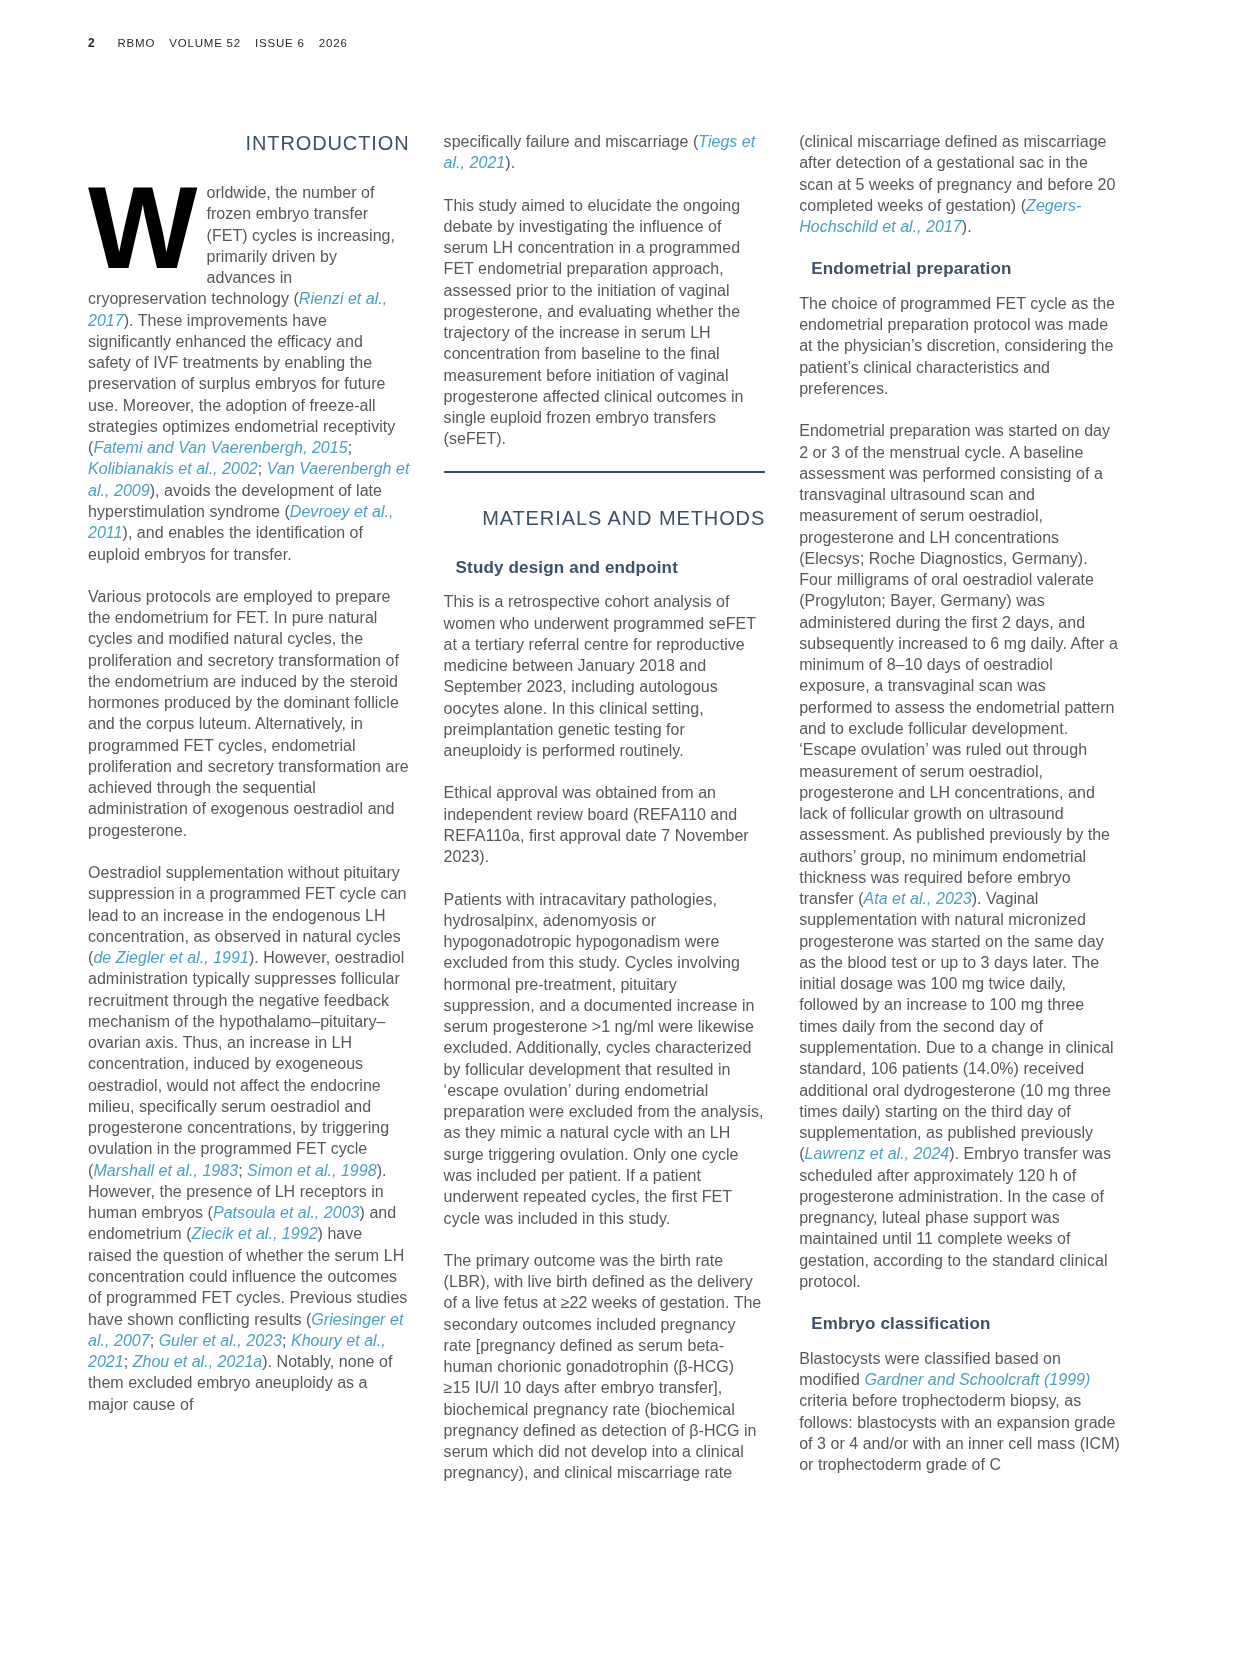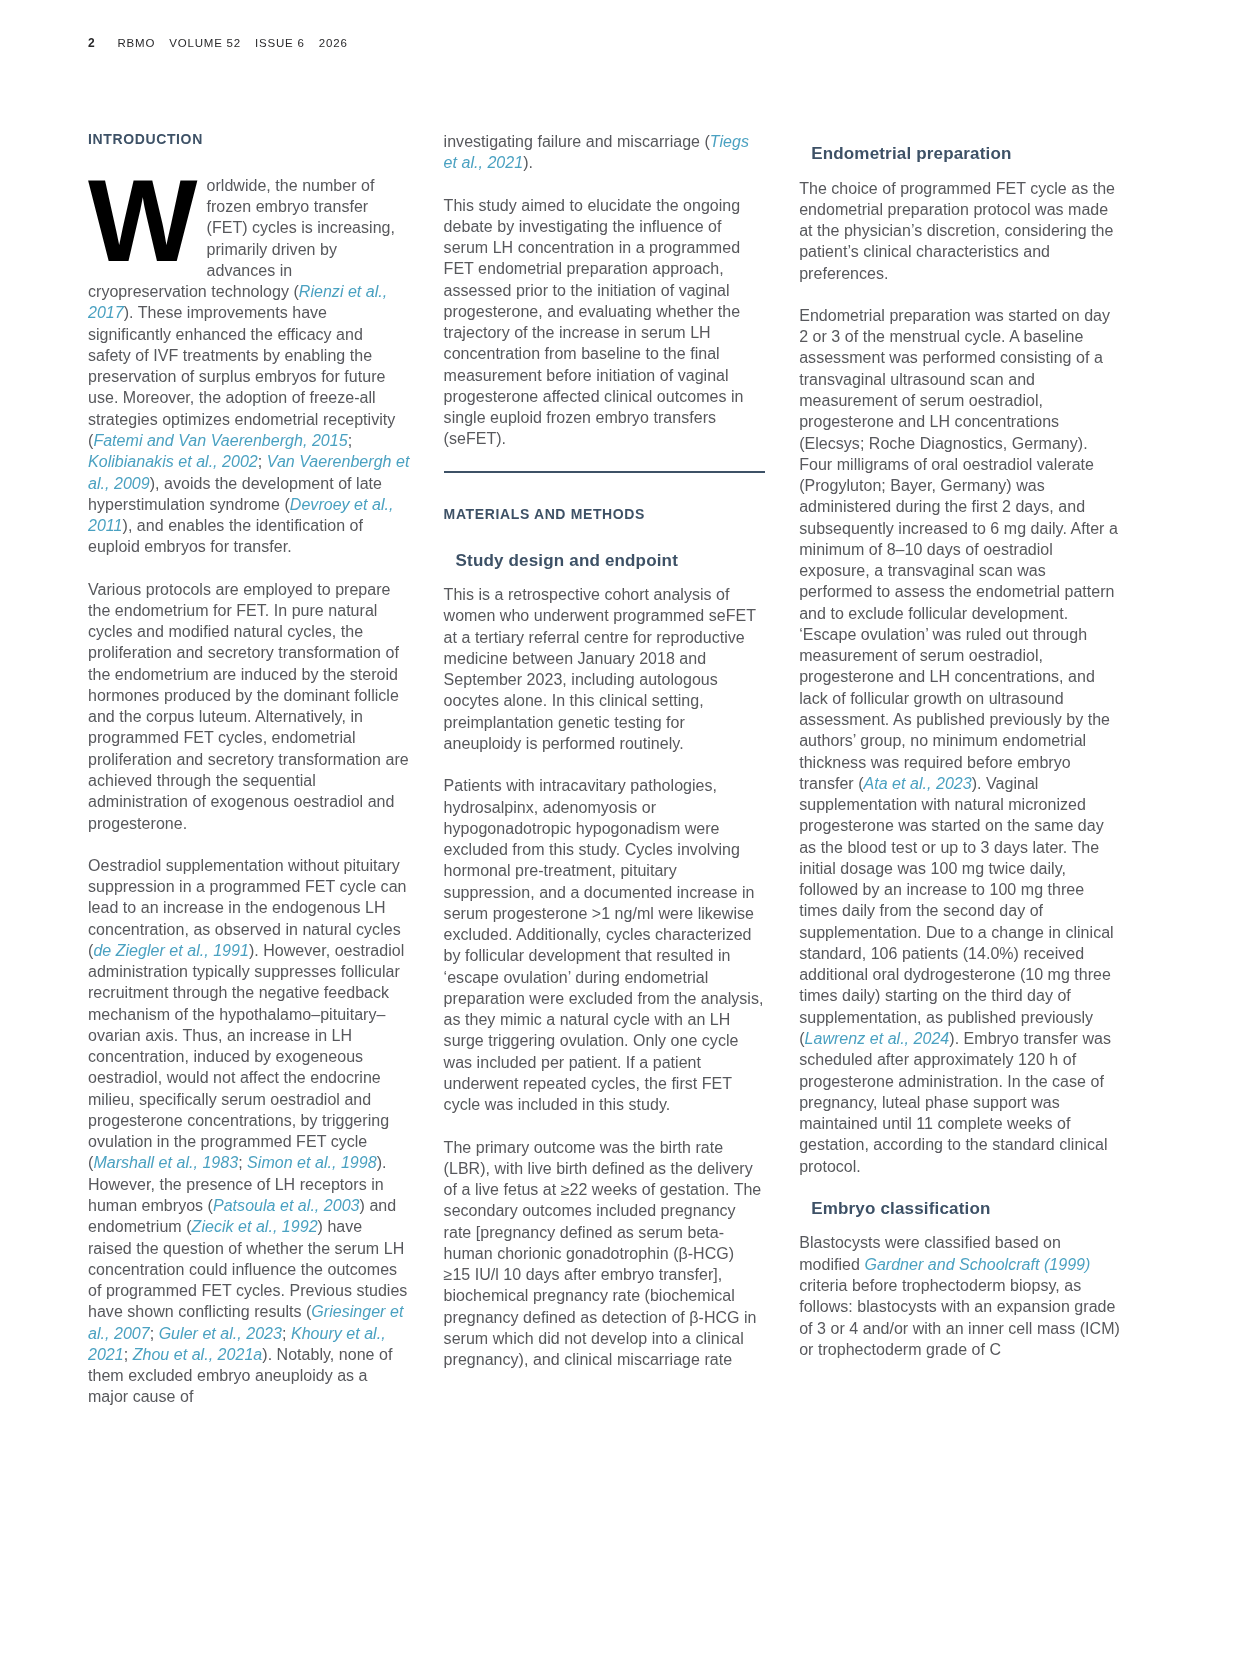--- a/index.html
+++ b/index.html
@@ -14,8 +14,8 @@
   .p{margin:0 0 21px 0;font-size:16px;line-height:1.33;color:var(--body,#57585c);
      letter-spacing:0.002em;}
   .p:last-child{margin-bottom:0;}
-  .h1{margin:0 0 27px 0;font-size:14px;line-height:1.2;font-weight:bold;
-      color:var(--heading,#3d5166);letter-spacing:0.045em;}
+  .h1{margin:0 0 27px 0;font-size:20px;line-height:1.2;font-weight:normal;
+      color:var(--heading,#3d5166);letter-spacing:0.045em;text-align:right;}
   .h2{margin:12px;font-size:17px;line-height:1.33;font-weight:bold;color:var(--heading,#3d5166);
       letter-spacing:0.01em;}
   .rule{border:none;border-top:2px solid var(--heading,#3d5166);margin:11px 0 33px 0;}

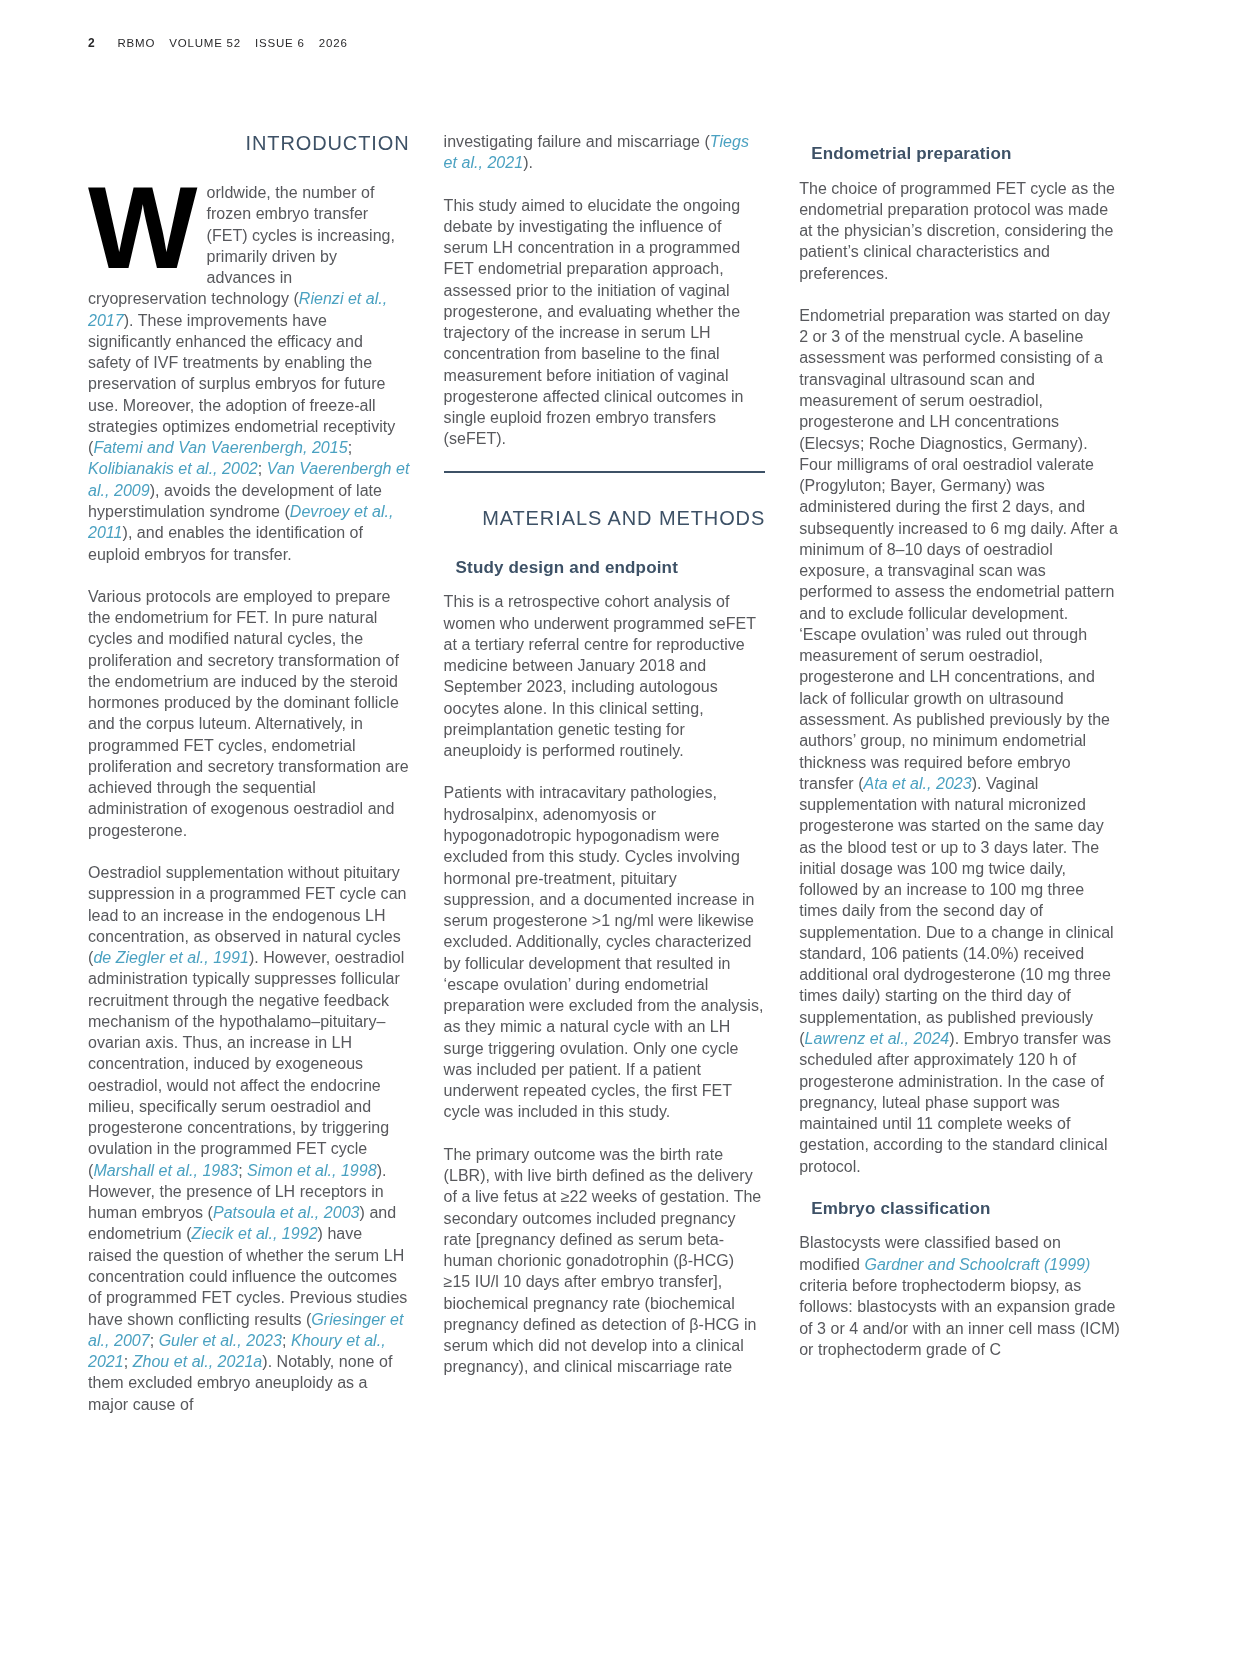--- a/index.html
+++ b/index.html
@@ -44,7 +44,7 @@
         <p class="p"><span class="plain">Oestradiol supplementation without pituitary suppression in a programmed FET cycle can lead to an increase in the endogenous LH concentration, as observed in natural cycles (</span><span class="cite">de Ziegler et al., 1991</span><span class="plain">). However, oestradiol administration typically suppresses follicular recruitment through the negative feedback mechanism of the hypothalamo–pituitary–ovarian axis. Thus, an increase in LH concentration, induced by exogeneous oestradiol, would not affect the endocrine milieu, specifically serum oestradiol and progesterone concentrations, by triggering ovulation in the programmed FET cycle (</span><span class="cite">Marshall et al., 1983</span><span class="plain">; </span><span class="cite">Simon et al., 1998</span><span class="plain">). However, the presence of LH receptors in human embryos (</span><span class="cite">Patsoula et al., 2003</span><span class="plain">) and endometrium (</span><span class="cite">Ziecik et al., 1992</span><span class="plain">) have raised the question of whether the serum LH concentration could influence the outcomes of programmed FET cycles. Previous studies have shown conflicting results (</span><span class="cite">Griesinger et al., 2007</span><span class="plain">; </span><span class="cite">Guler et al., 2023</span><span class="plain">; </span><span class="cite">Khoury et al., 2021</span><span class="plain">; </span><span class="cite">Zhou et al., 2021a</span><span class="plain">). Notably, none of them excluded embryo aneuploidy as a major cause of</span></p>
       </div>
     <div class="column">
-        <p class="p"><span class="plain">investigating failure and miscarriage (</span><span class="cite">Tiegs et al., 2021</span><span class="plain">).</span></p>
+        <p class="p"><span class="plain">specifically failure and miscarriage (</span><span class="cite">Tiegs et al., 2021</span><span class="plain">).</span></p>
         <p class="p"><span class="plain">This study aimed to elucidate the ongoing debate by investigating the influence of serum LH concentration in a programmed FET endometrial preparation approach, assessed prior to the initiation of vaginal progesterone, and evaluating whether the trajectory of the increase in serum LH concentration from baseline to the final measurement before initiation of vaginal progesterone affected clinical outcomes in single euploid frozen embryo transfers (seFET).</span></p>
         <div class="rule"></div>
         <h2 class="h1"><span class="plain">MATERIALS AND METHODS</span></h2>

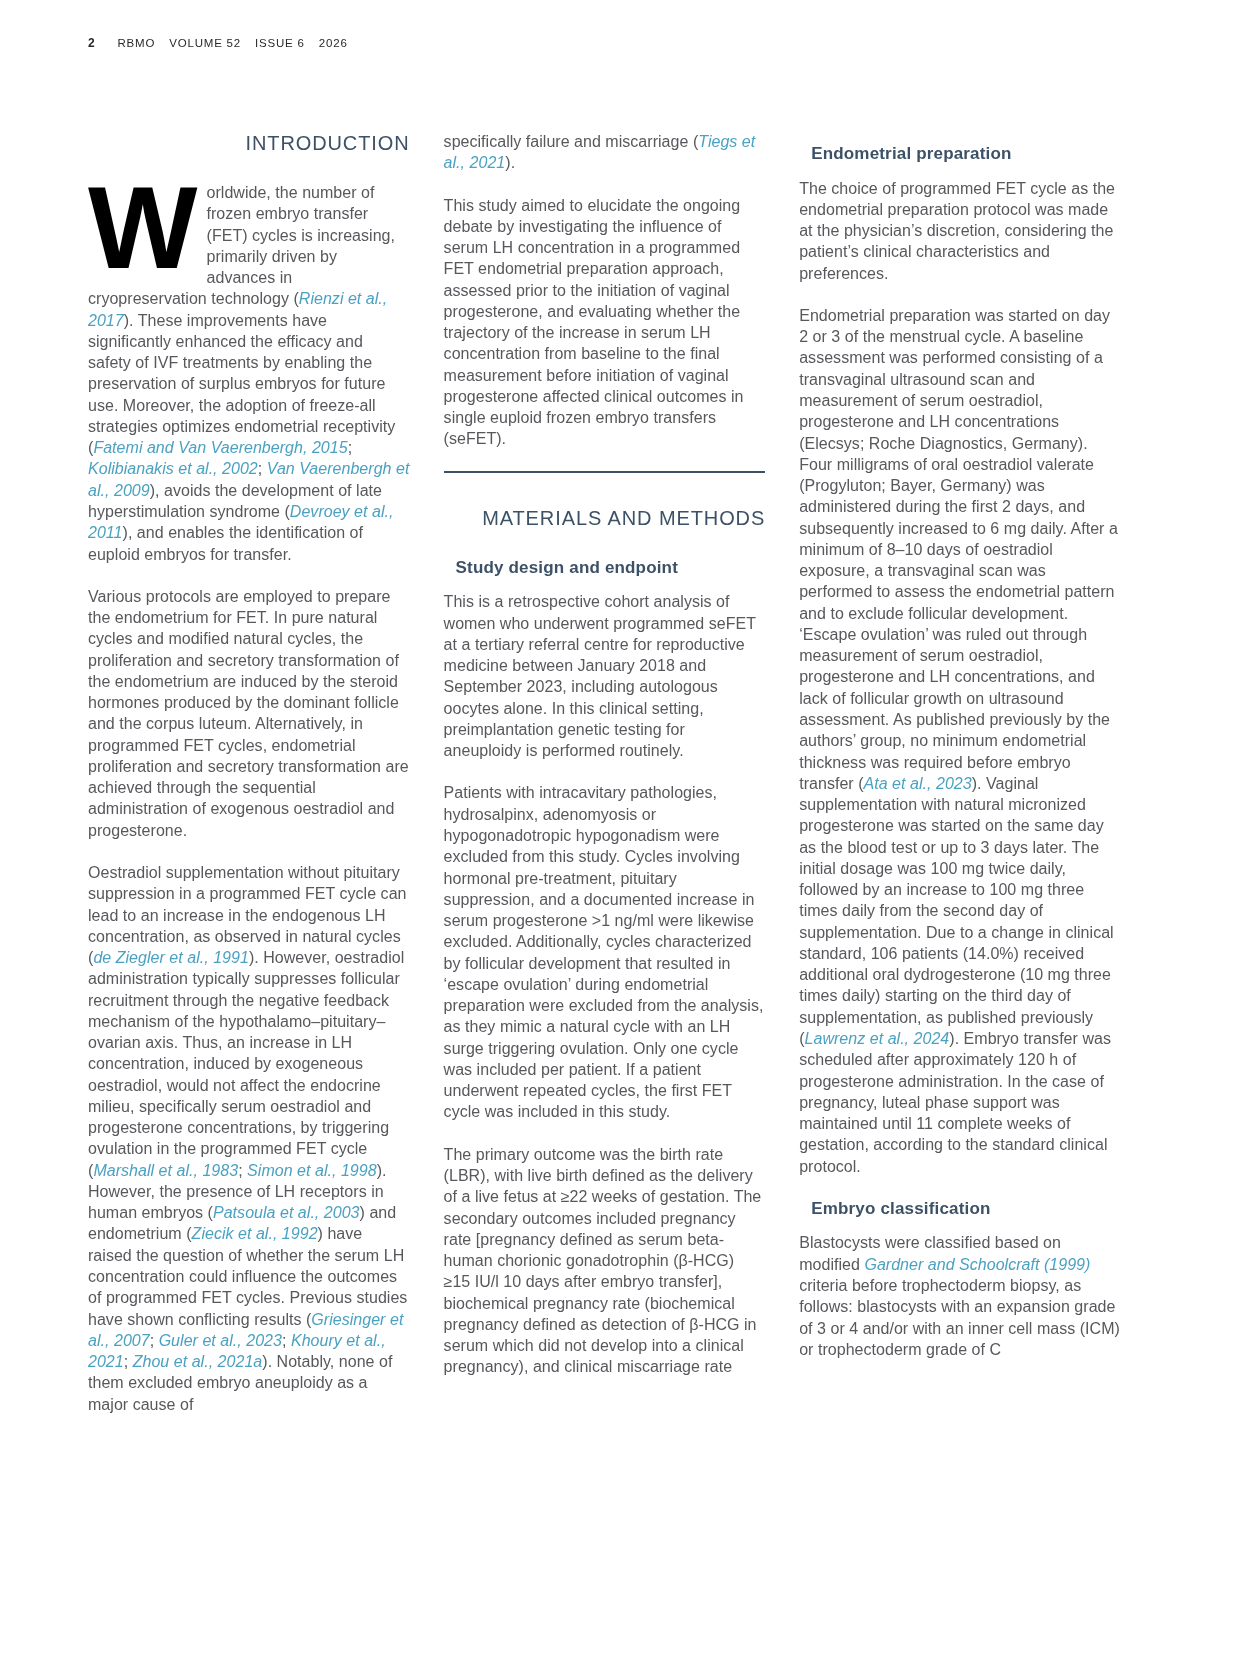--- a/index.html
+++ b/index.html
@@ -54,6 +54,7 @@
         <p class="p"><span class="plain">The primary outcome was the birth rate (LBR), with live birth defined as the delivery of a live fetus at ≥22 weeks of gestation. The secondary outcomes included pregnancy rate [pregnancy defined as serum beta-human chorionic gonadotrophin (β-HCG) ≥15 IU/l 10 days after embryo transfer], biochemical pregnancy rate (biochemical pregnancy defined as detection of β-HCG in serum which did not develop into a clinical pregnancy), and clinical miscarriage rate</span></p>
       </div>
     <div class="column">
+        <p class="p"><span class="plain">(clinical miscarriage defined as miscarriage after detection of a gestational sac in the scan at 5 weeks of pregnancy and before 20 completed weeks of gestation) (</span><span class="cite">Zegers-Hochschild et al., 2017</span><span class="plain">).</span></p>
         <h3 class="h2"><span class="plain">Endometrial preparation</span></h3>
         <p class="p"><span class="plain">The choice of programmed FET cycle as the endometrial preparation protocol was made at the physician’s discretion, considering the patient’s clinical characteristics and preferences.</span></p>
         <p class="p"><span class="plain">Endometrial preparation was started on day 2 or 3 of the menstrual cycle. A baseline assessment was performed consisting of a transvaginal ultrasound scan and measurement of serum oestradiol, progesterone and LH concentrations (Elecsys; Roche Diagnostics, Germany). Four milligrams of oral oestradiol valerate (Progyluton; Bayer, Germany) was administered during the first 2 days, and subsequently increased to 6 mg daily. After a minimum of 8–10 days of oestradiol exposure, a transvaginal scan was performed to assess the endometrial pattern and to exclude follicular development. ‘Escape ovulation’ was ruled out through measurement of serum oestradiol, progesterone and LH concentrations, and lack of follicular growth on ultrasound assessment. As published previously by the authors’ group, no minimum endometrial thickness was required before embryo transfer (</span><span class="cite">Ata et al., 2023</span><span class="plain">). Vaginal supplementation with natural micronized progesterone was started on the same day as the blood test or up to 3 days later. The initial dosage was 100 mg twice daily, followed by an increase to 100 mg three times daily from the second day of supplementation. Due to a change in clinical standard, 106 patients (14.0%) received additional oral dydrogesterone (10 mg three times daily) starting on the third day of supplementation, as published previously (</span><span class="cite">Lawrenz et al., 2024</span><span class="plain">). Embryo transfer was scheduled after approximately 120 h of progesterone administration. In the case of pregnancy, luteal phase support was maintained until 11 complete weeks of gestation, according to the standard clinical protocol.</span></p>

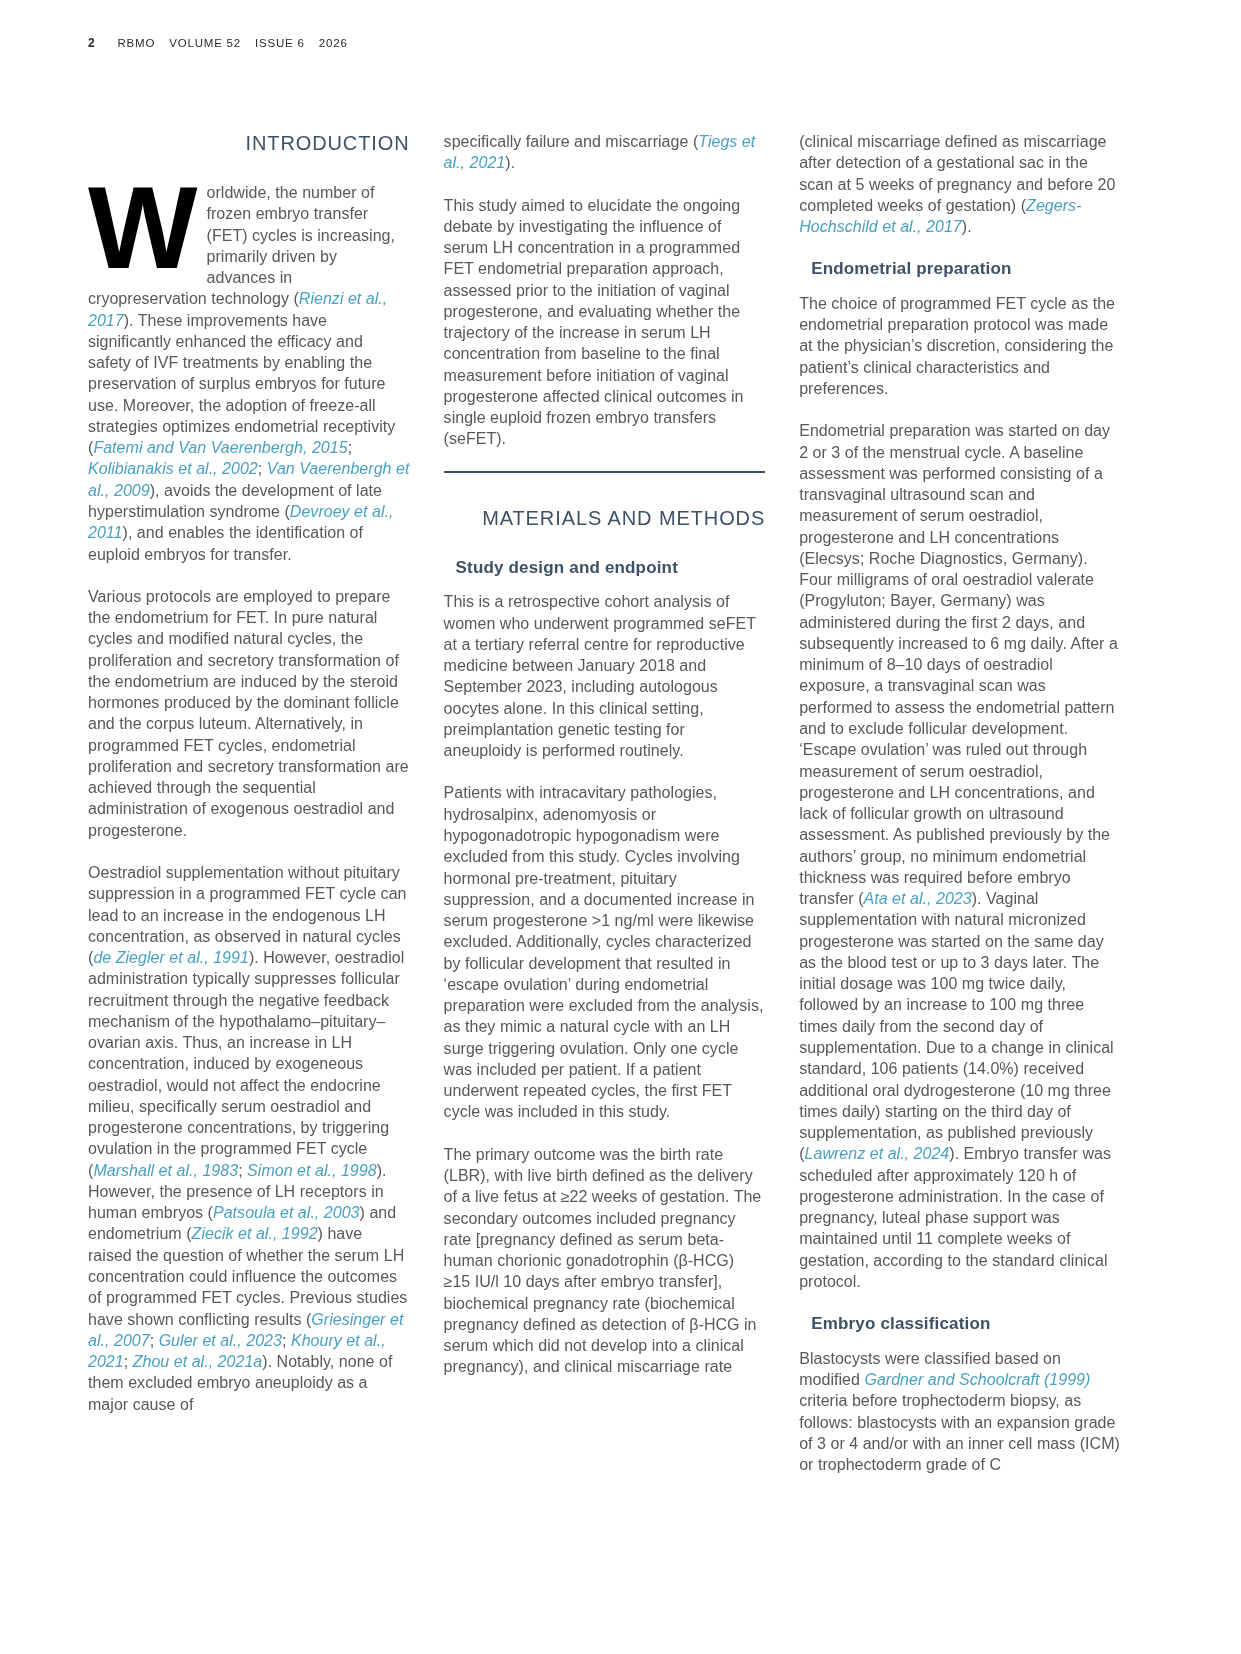--- a/index.html
+++ b/index.html
@@ -50,6 +50,7 @@
         <h2 class="h1"><span class="plain">MATERIALS AND METHODS</span></h2>
         <h3 class="h2"><span class="plain">Study design and endpoint</span></h3>
         <p class="p"><span class="plain">This is a retrospective cohort analysis of women who underwent programmed seFET at a tertiary referral centre for reproductive medicine between January 2018 and September 2023, including autologous oocytes alone. In this clinical setting, preimplantation genetic testing for aneuploidy is performed routinely.</span></p>
+        <p class="p"><span class="plain">Ethical approval was obtained from an independent review board (REFA110 and REFA110a, first approval date 7 November 2023).</span></p>
         <p class="p"><span class="plain">Patients with intracavitary pathologies, hydrosalpinx, adenomyosis or hypogonadotropic hypogonadism were excluded from this study. Cycles involving hormonal pre-treatment, pituitary suppression, and a documented increase in serum progesterone &gt;1 ng/ml were likewise excluded. Additionally, cycles characterized by follicular development that resulted in ‘escape ovulation’ during endometrial preparation were excluded from the analysis, as they mimic a natural cycle with an LH surge triggering ovulation. Only one cycle was included per patient. If a patient underwent repeated cycles, the first FET cycle was included in this study.</span></p>
         <p class="p"><span class="plain">The primary outcome was the birth rate (LBR), with live birth defined as the delivery of a live fetus at ≥22 weeks of gestation. The secondary outcomes included pregnancy rate [pregnancy defined as serum beta-human chorionic gonadotrophin (β-HCG) ≥15 IU/l 10 days after embryo transfer], biochemical pregnancy rate (biochemical pregnancy defined as detection of β-HCG in serum which did not develop into a clinical pregnancy), and clinical miscarriage rate</span></p>
       </div>

